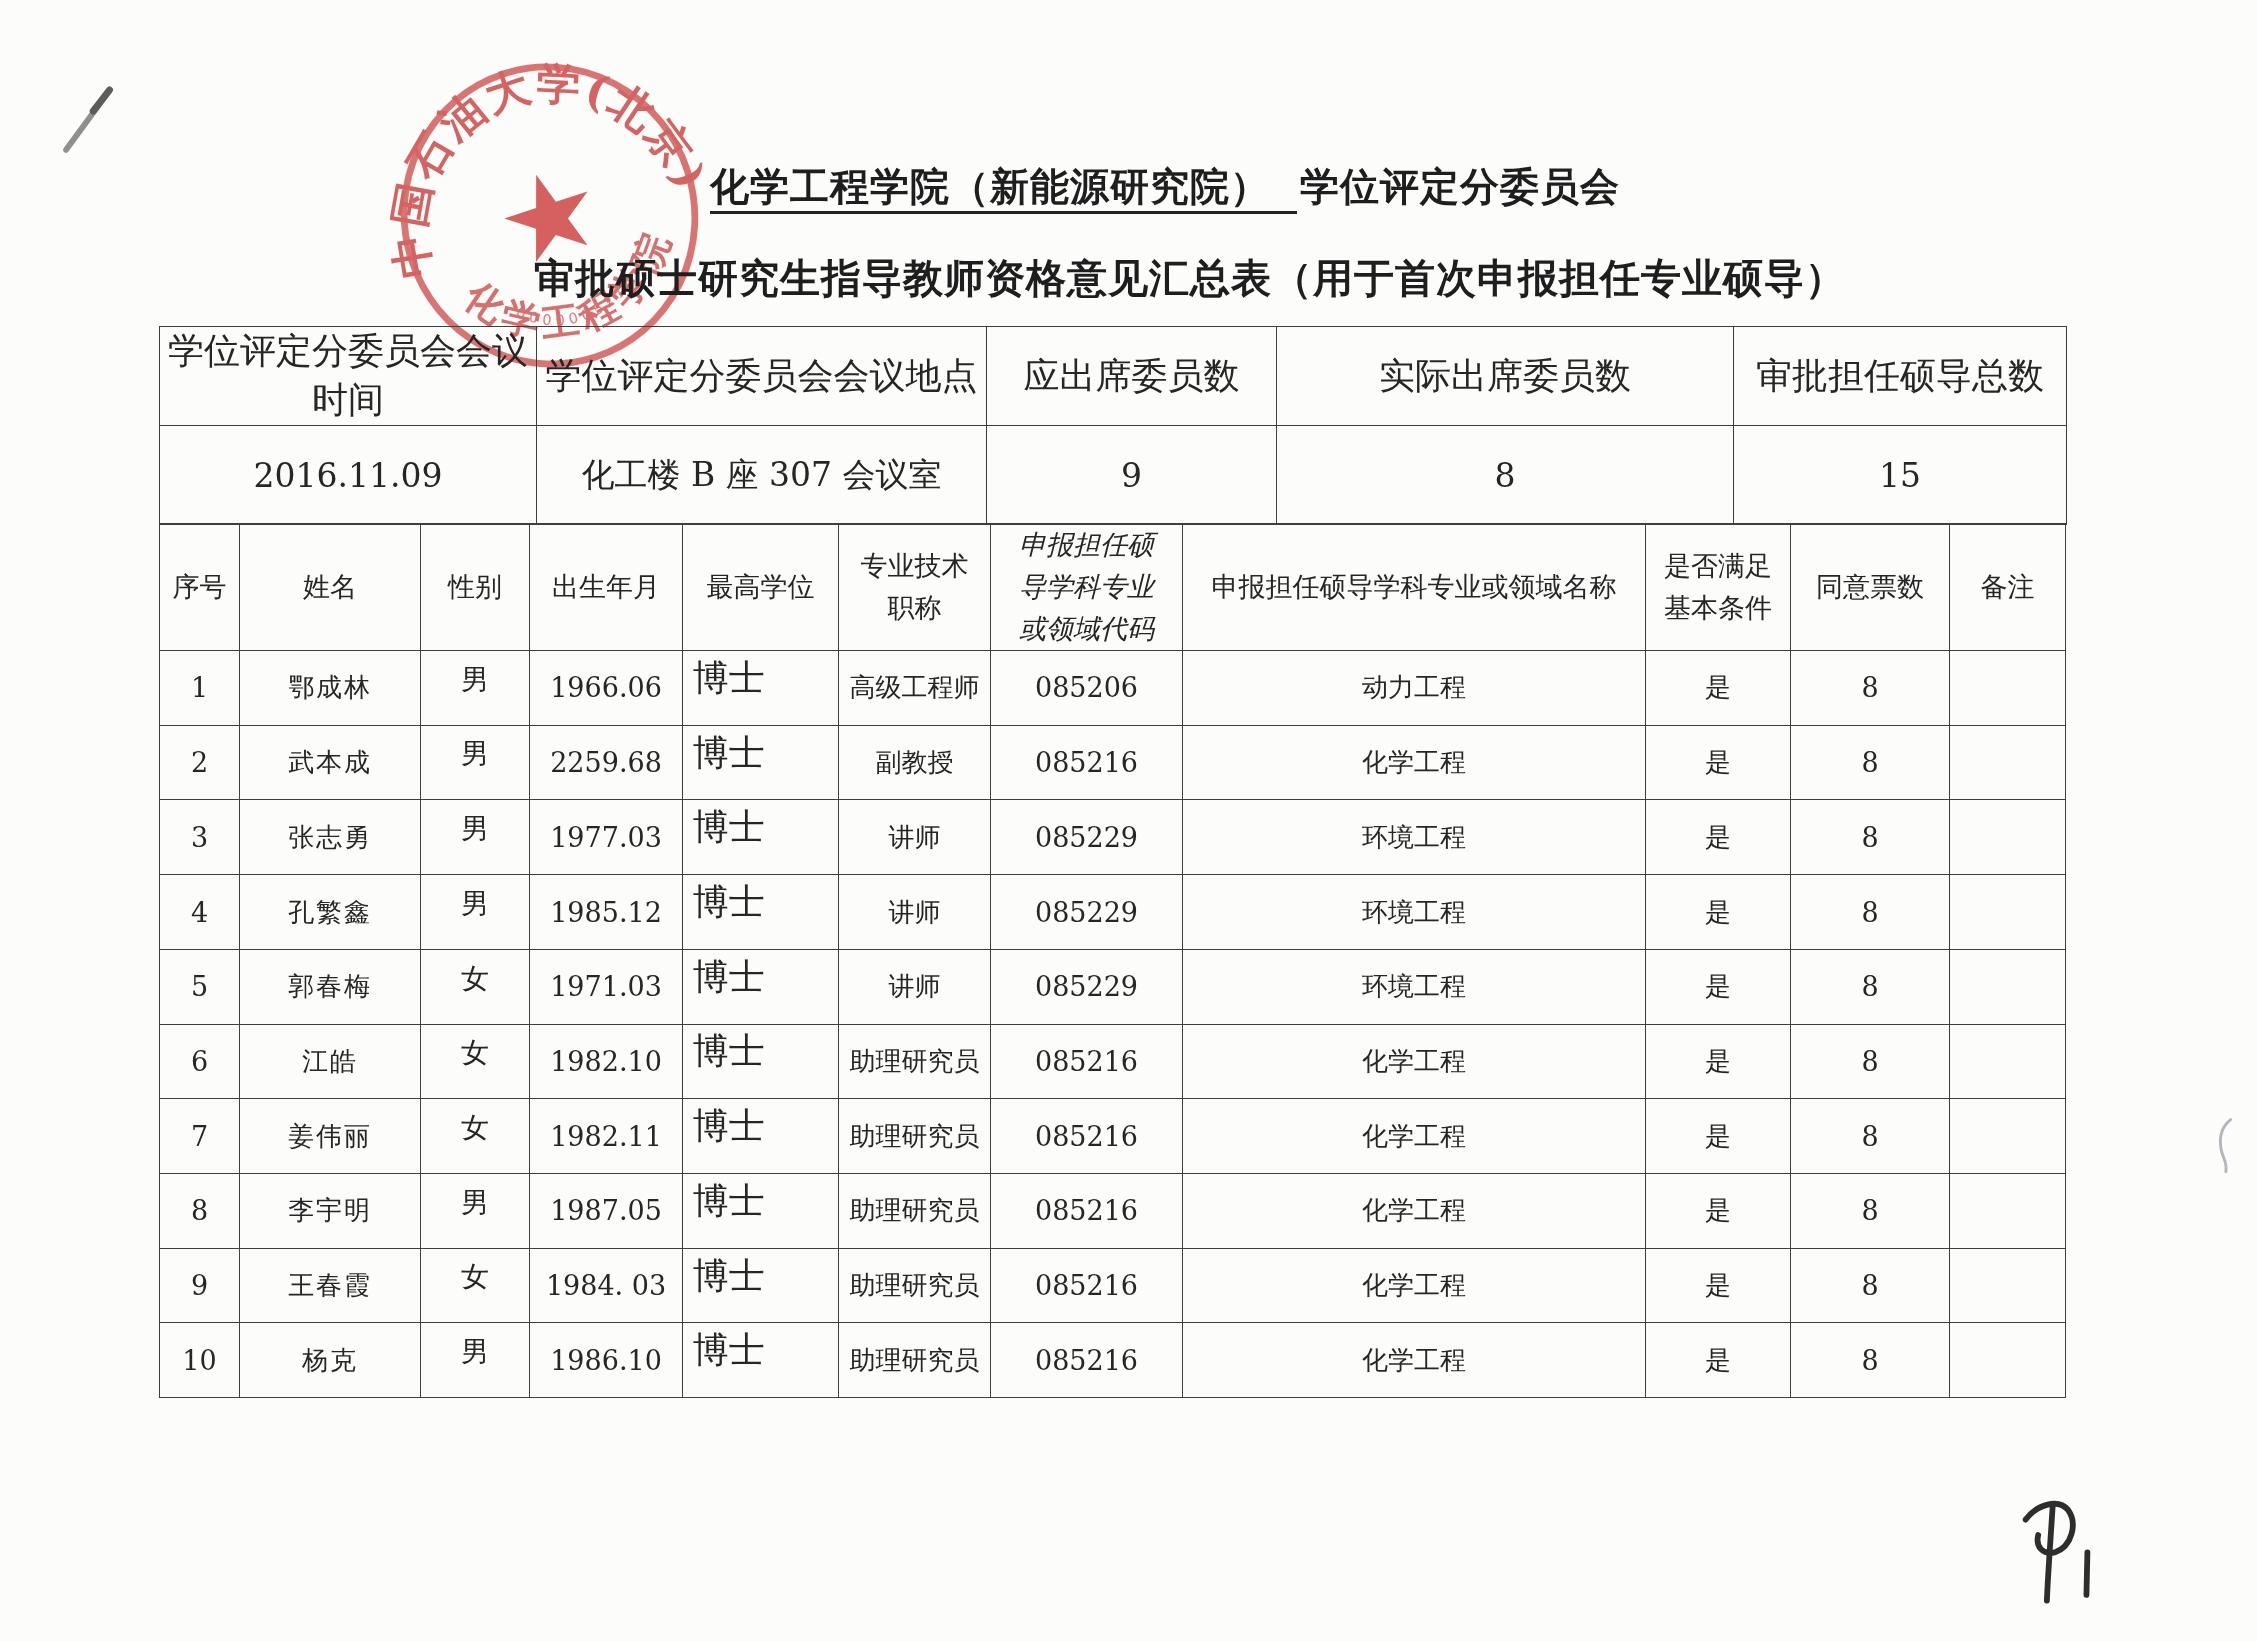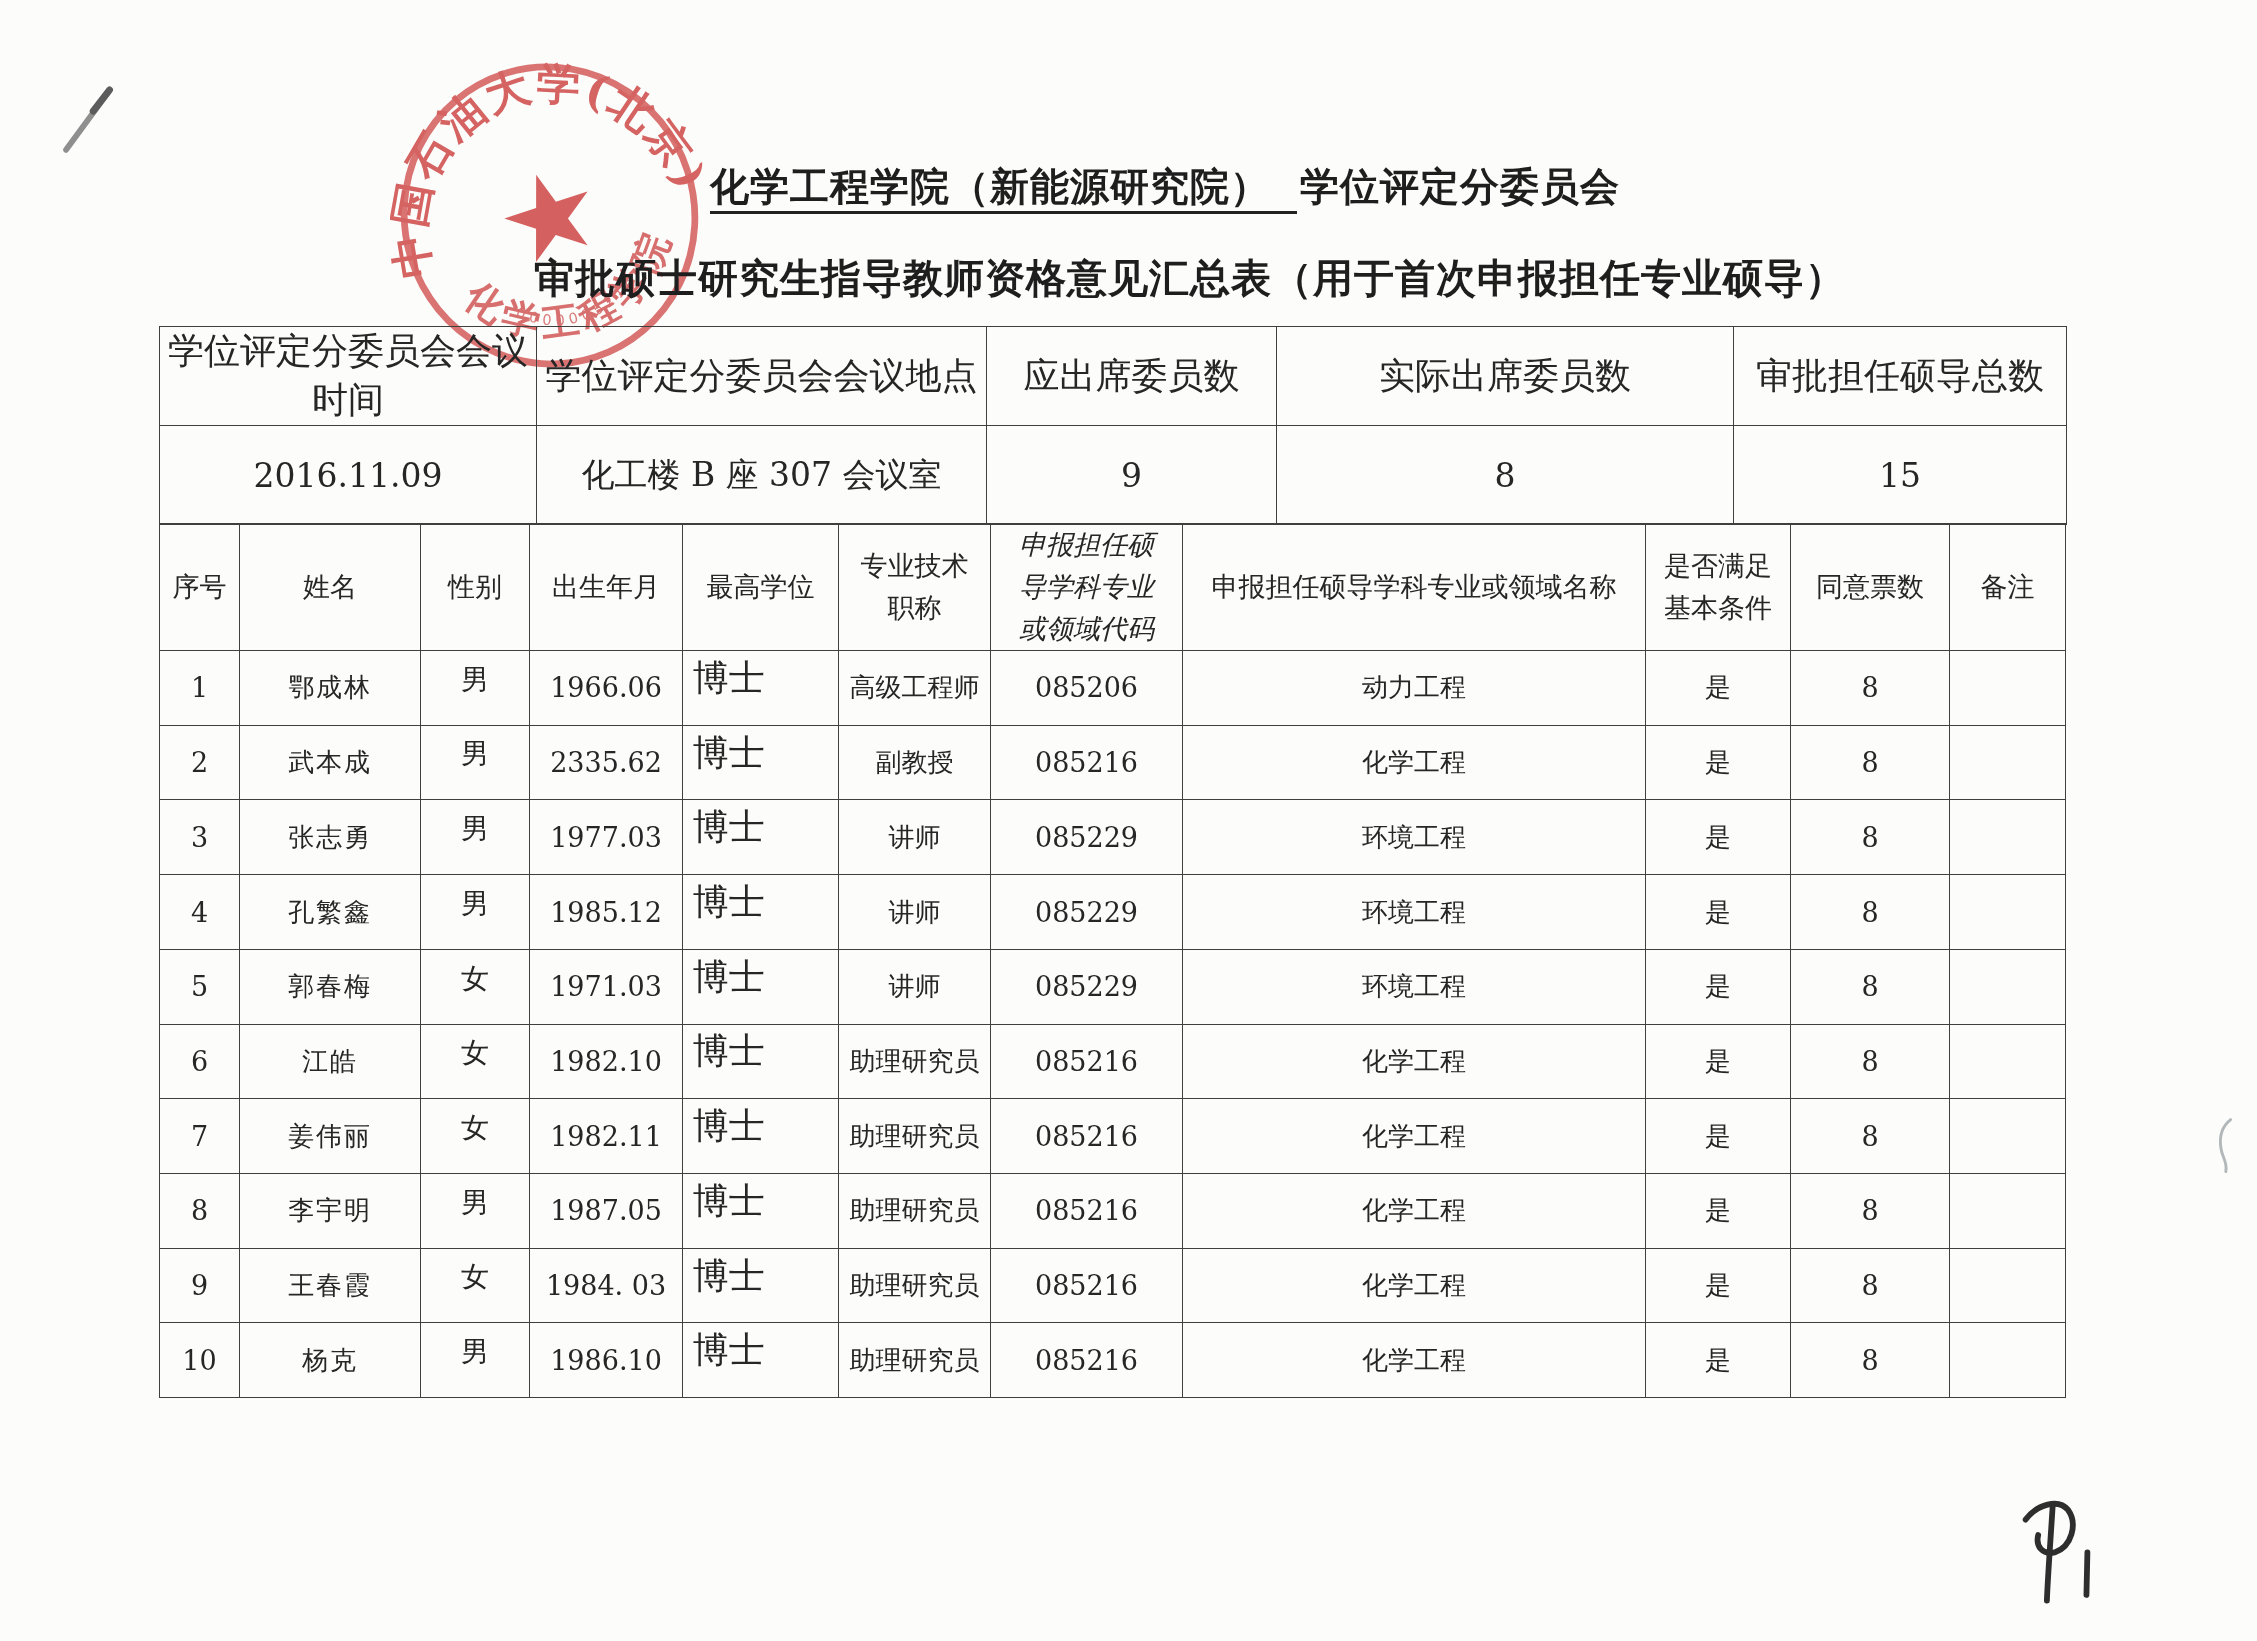--- a/index.html
+++ b/index.html
@@ -161,7 +161,7 @@
             <td class="c-seq">2</td>
             <td class="c-name">武本成</td>
             <td class="c-gender">男</td>
-            <td class="c-birth">2335.62</td>
+            <td class="c-birth">2259.68</td>
             <td class="c-degree">博士</td>
             <td class="c-prof_title">副教授</td>
             <td class="c-code">085216</td>

